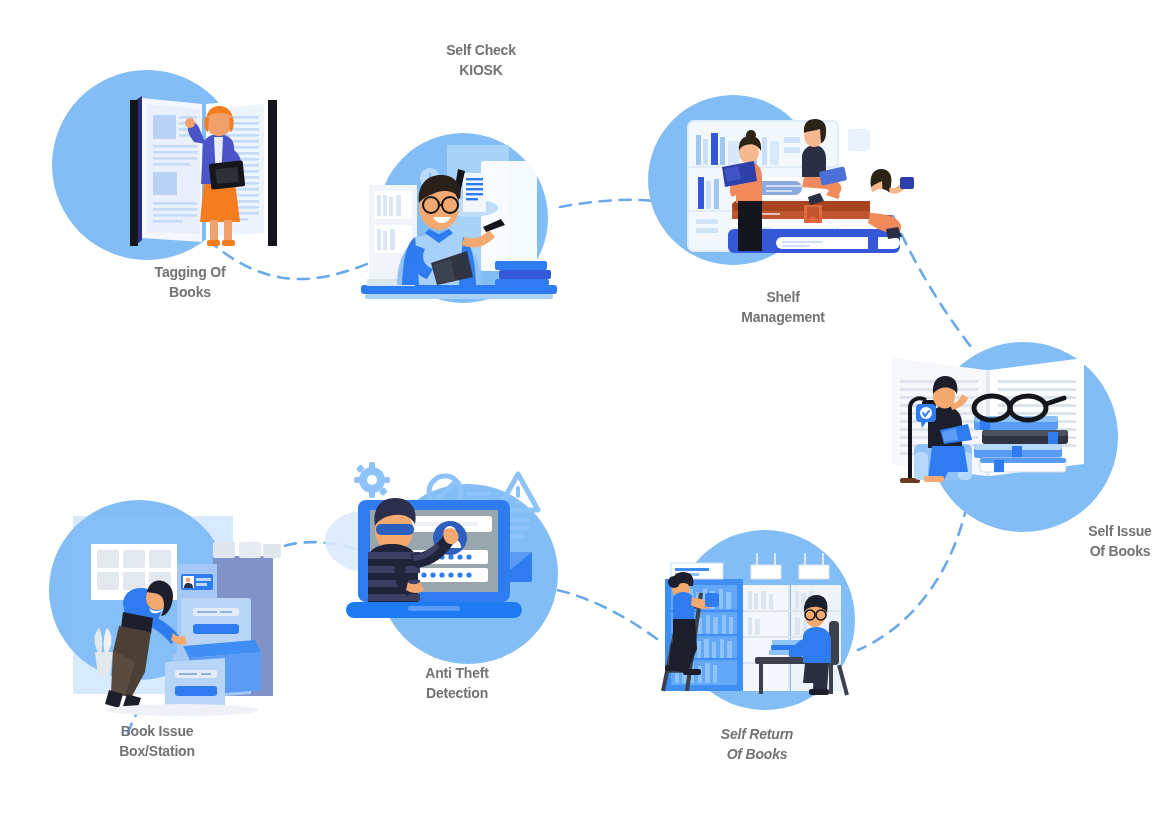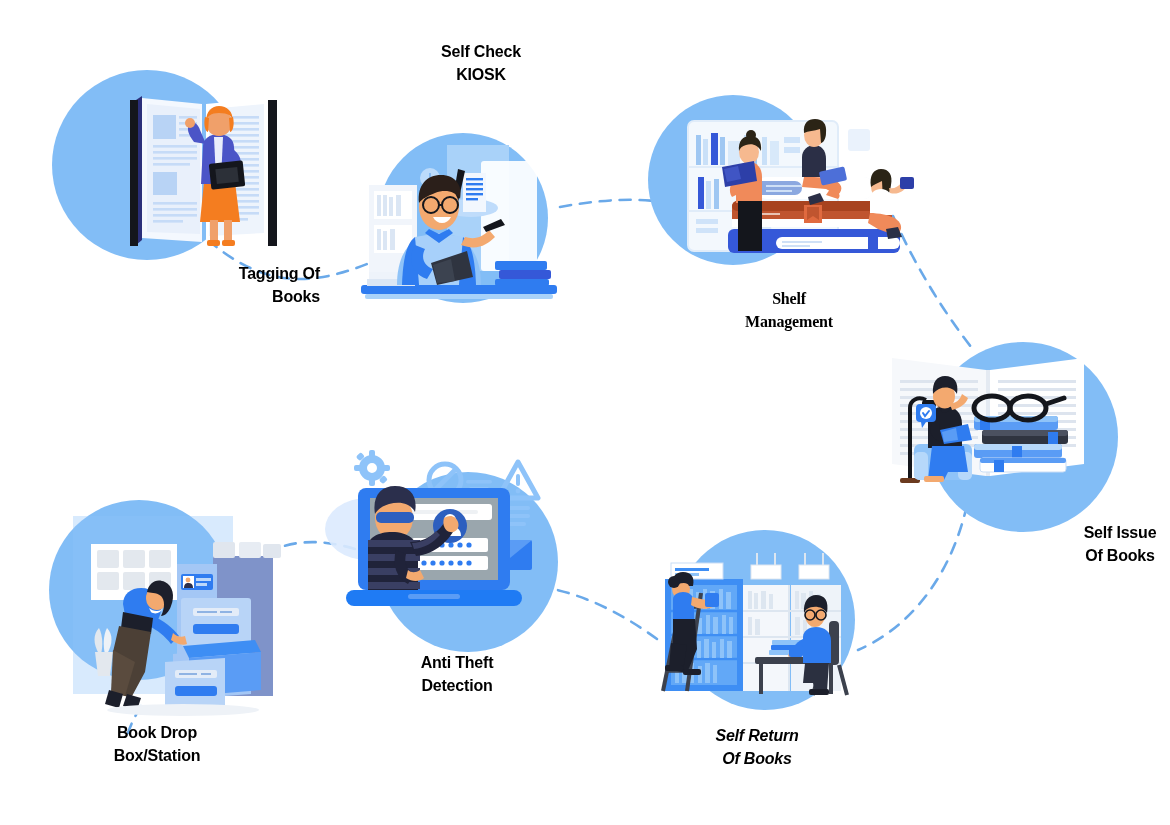--- a/index.html
+++ b/index.html
@@ -19,9 +19,9 @@
   .node { position: absolute; }
   .node-label {
     position: absolute;
-    color: #000000;
+    color: #737373;
     font-weight: 700;
-    font-size: 16px;
+    font-size: 14px;
     line-height: 1.42;
     letter-spacing: -0.2px;
     text-align: center;

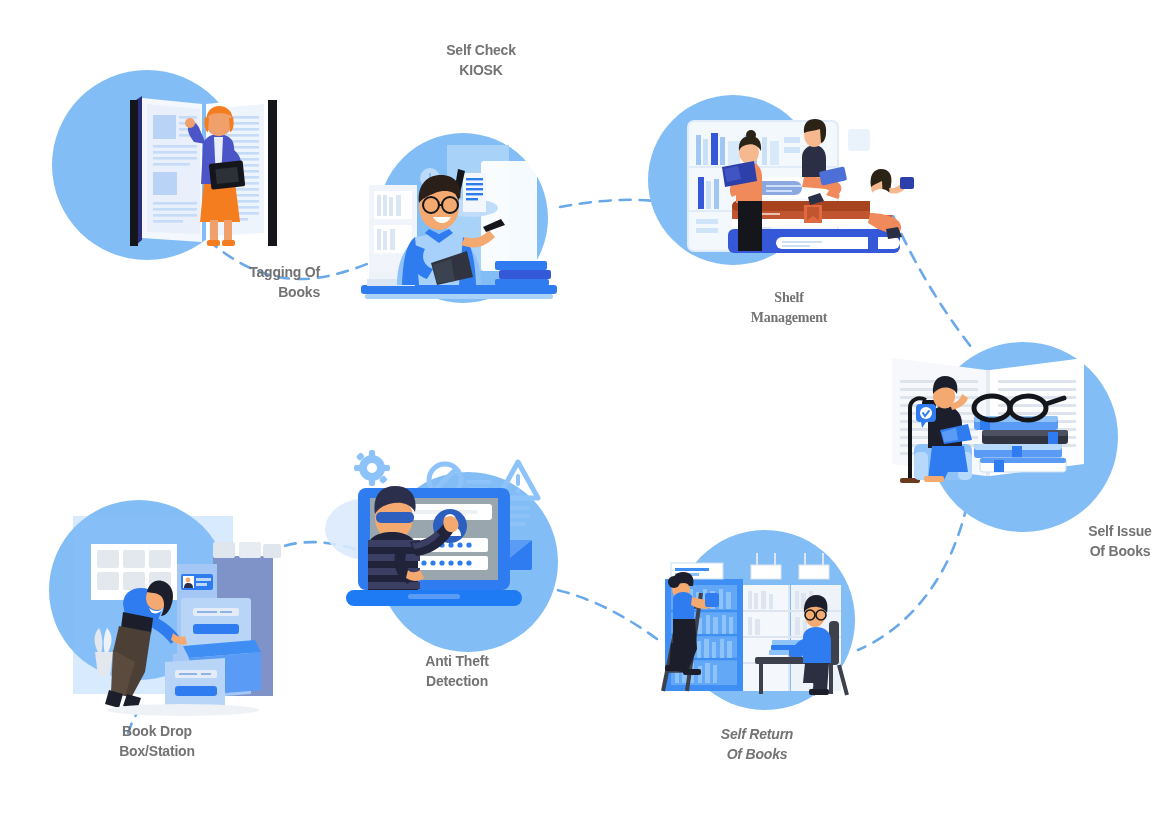--- a/index.html
+++ b/index.html
@@ -151,7 +151,7 @@
       <rect x="120" y="80" width="34" height="26" rx="2" fill="#14161c" transform="rotate(-6 137 93)"></rect>
       <rect x="126" y="86" width="22" height="15" fill="#2c3038" transform="rotate(-6 137 93)"></rect>
     </svg>
-    <div class="node-label" style="left:20px; top:203px;text-align:right;">Tagging Of
+    <div class="node-label" style="left:20px; top:203px;">Tagging Of
 Books</div>
   </div>
 

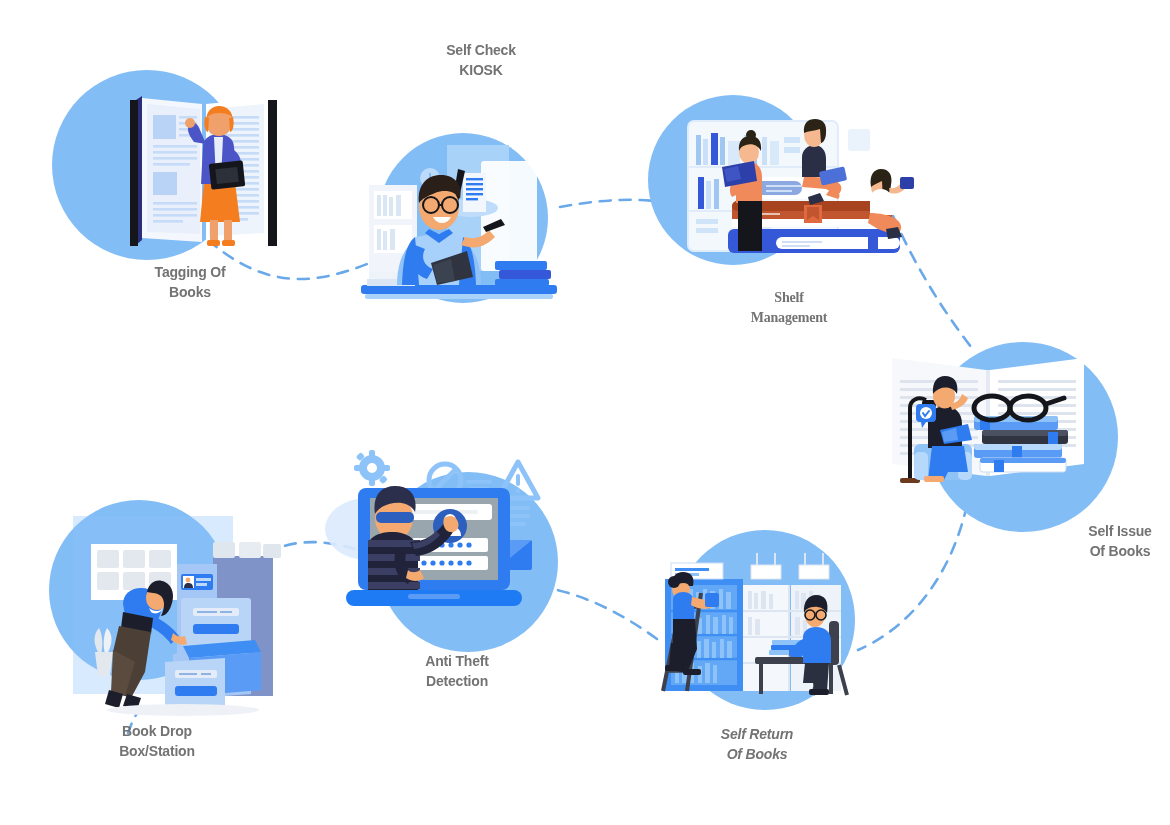--- a/index.html
+++ b/index.html
@@ -299,7 +299,7 @@
       <rect x="216" y="62" width="14" height="12" rx="2" fill="#2d3fa8"></rect>
       <path d="M202,114 L214,112 L218,122 L204,124 Z" fill="#2b2f46"></path>
     </svg>
-    <div class="node-label" style="left:19px; top:193px;font-family:Liberation Serif, serif;">Shelf
+    <div class="node-label" style="left:13px; top:193px;">Shelf
 Management</div>
   </div>
 

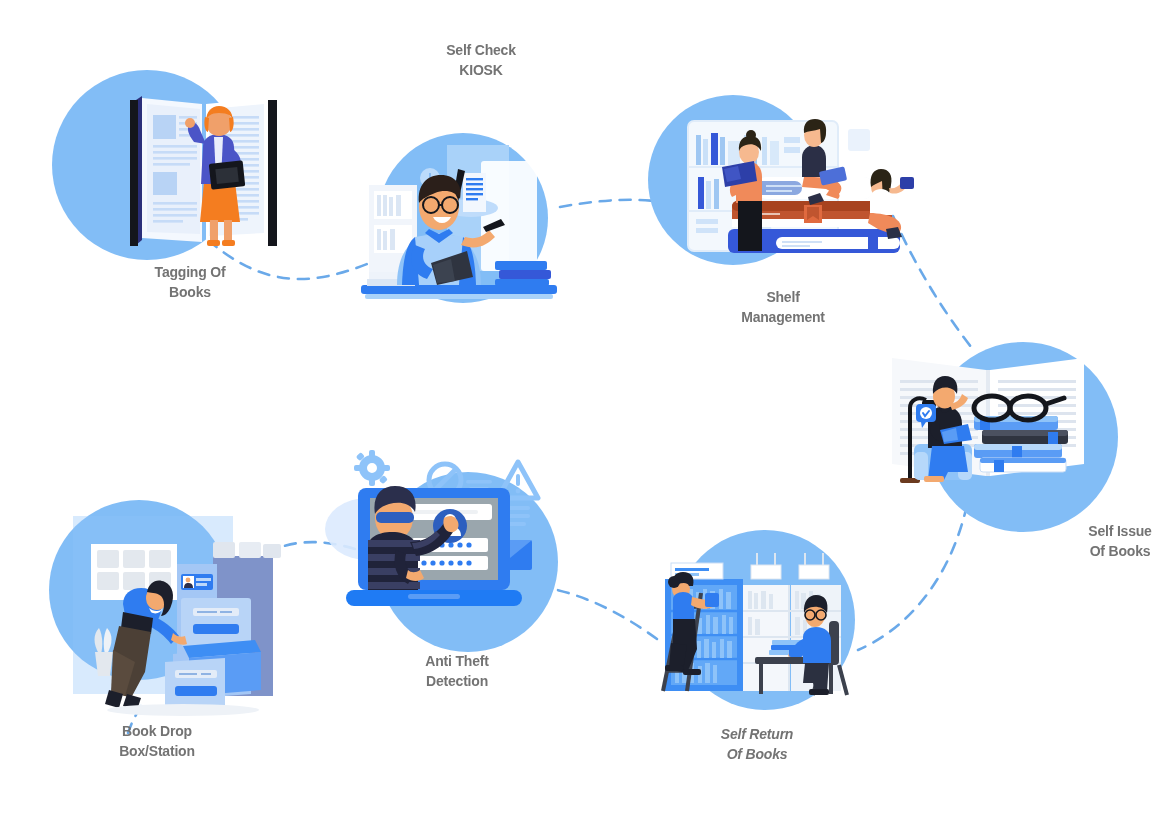--- a/index.html
+++ b/index.html
@@ -52,7 +52,7 @@
   #n5 { left: 625px; top: 525px; width: 280px; height: 280px; font-style: italic; }
 
   
-  #n6 { left: 330px; top: 440px; width: 260px; height: 290px; }
+  #n6 { left: 330px; top: 452px; width: 260px; height: 290px; }
 
   
   #n7 { left: 35px; top: 490px; width: 280px; height: 310px; }

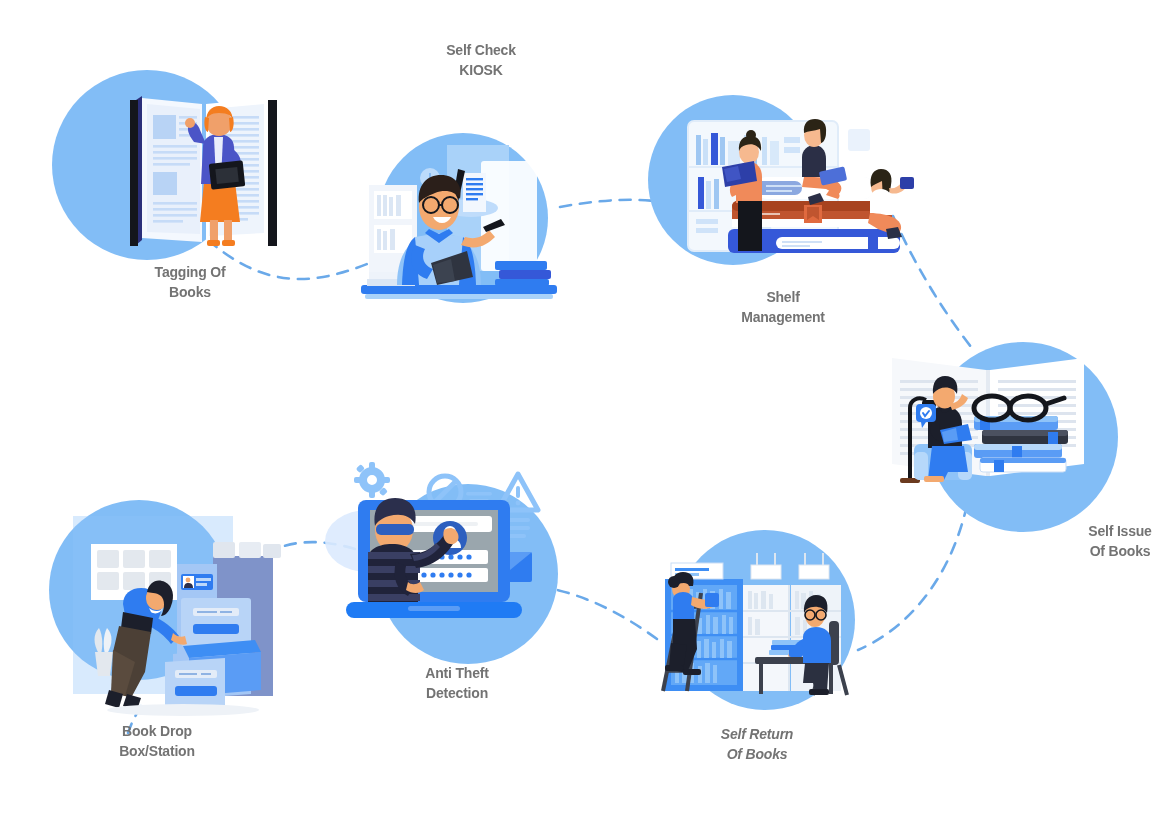--- a/index.html
+++ b/index.html
@@ -665,7 +665,7 @@
 
       <ellipse cx="118" cy="198" rx="76" ry="6" fill="#eef2f7"></ellipse>
     </svg>
-    <div class="node-label" style="left:-8px; top:232px;">Book Drop
+    <div class="node-label" style="left:-8px; top:232px;">Book Issue
 Box/Station</div>
   </div>
 

